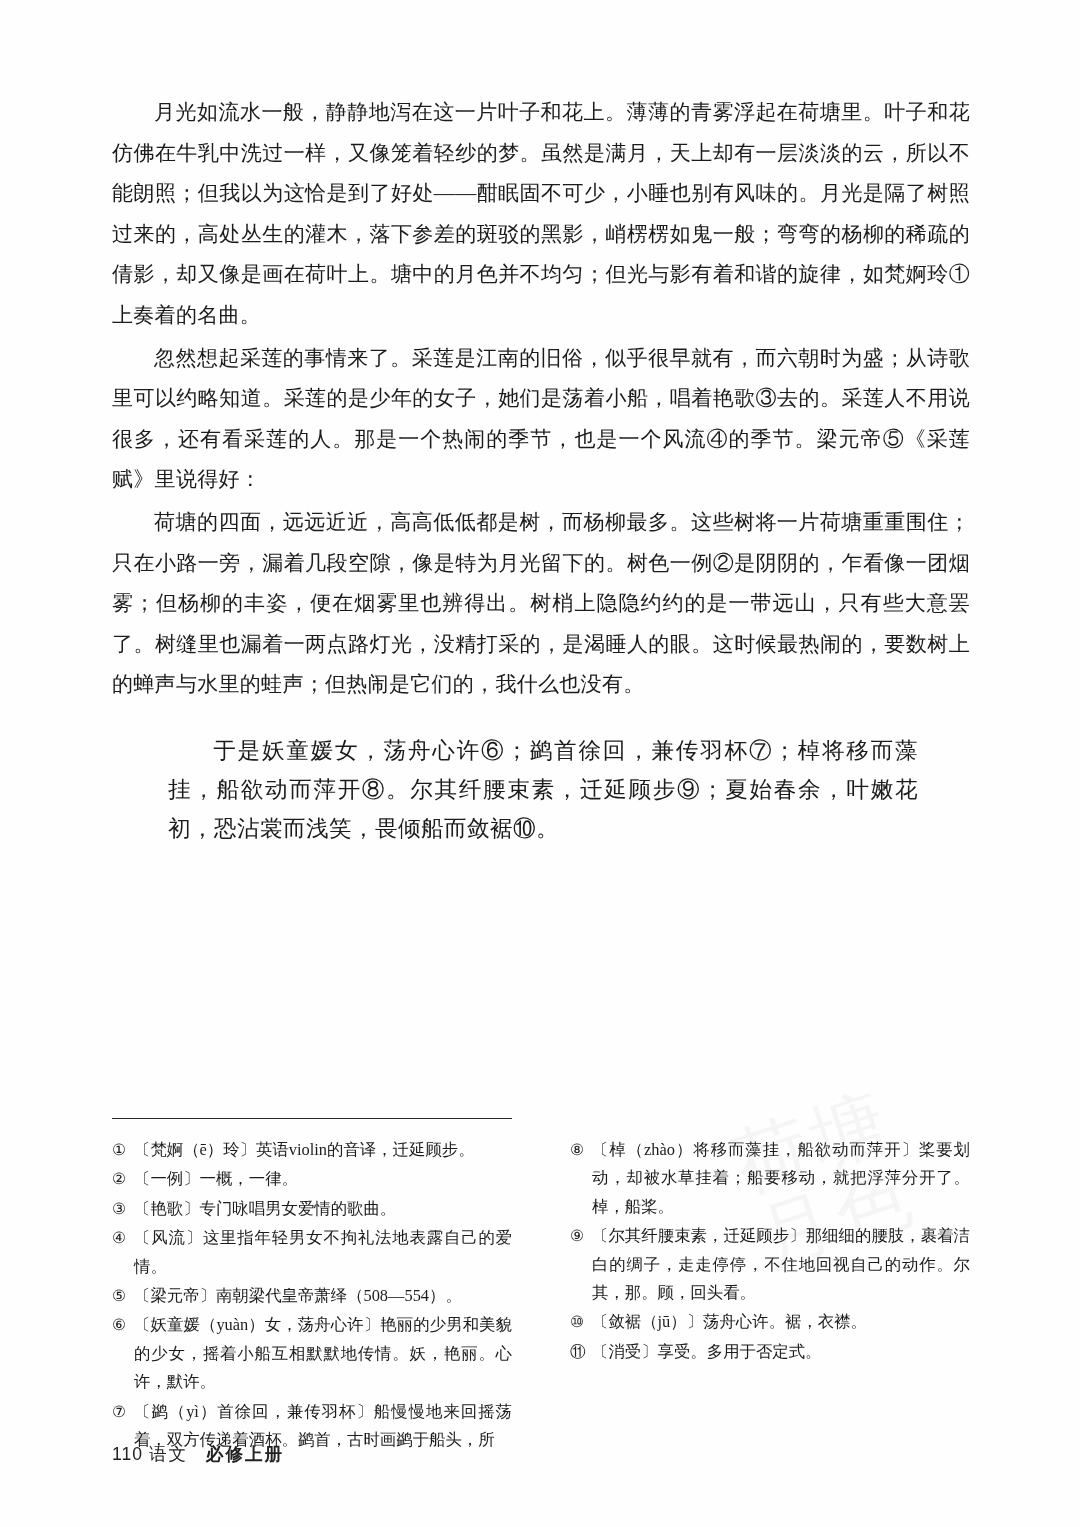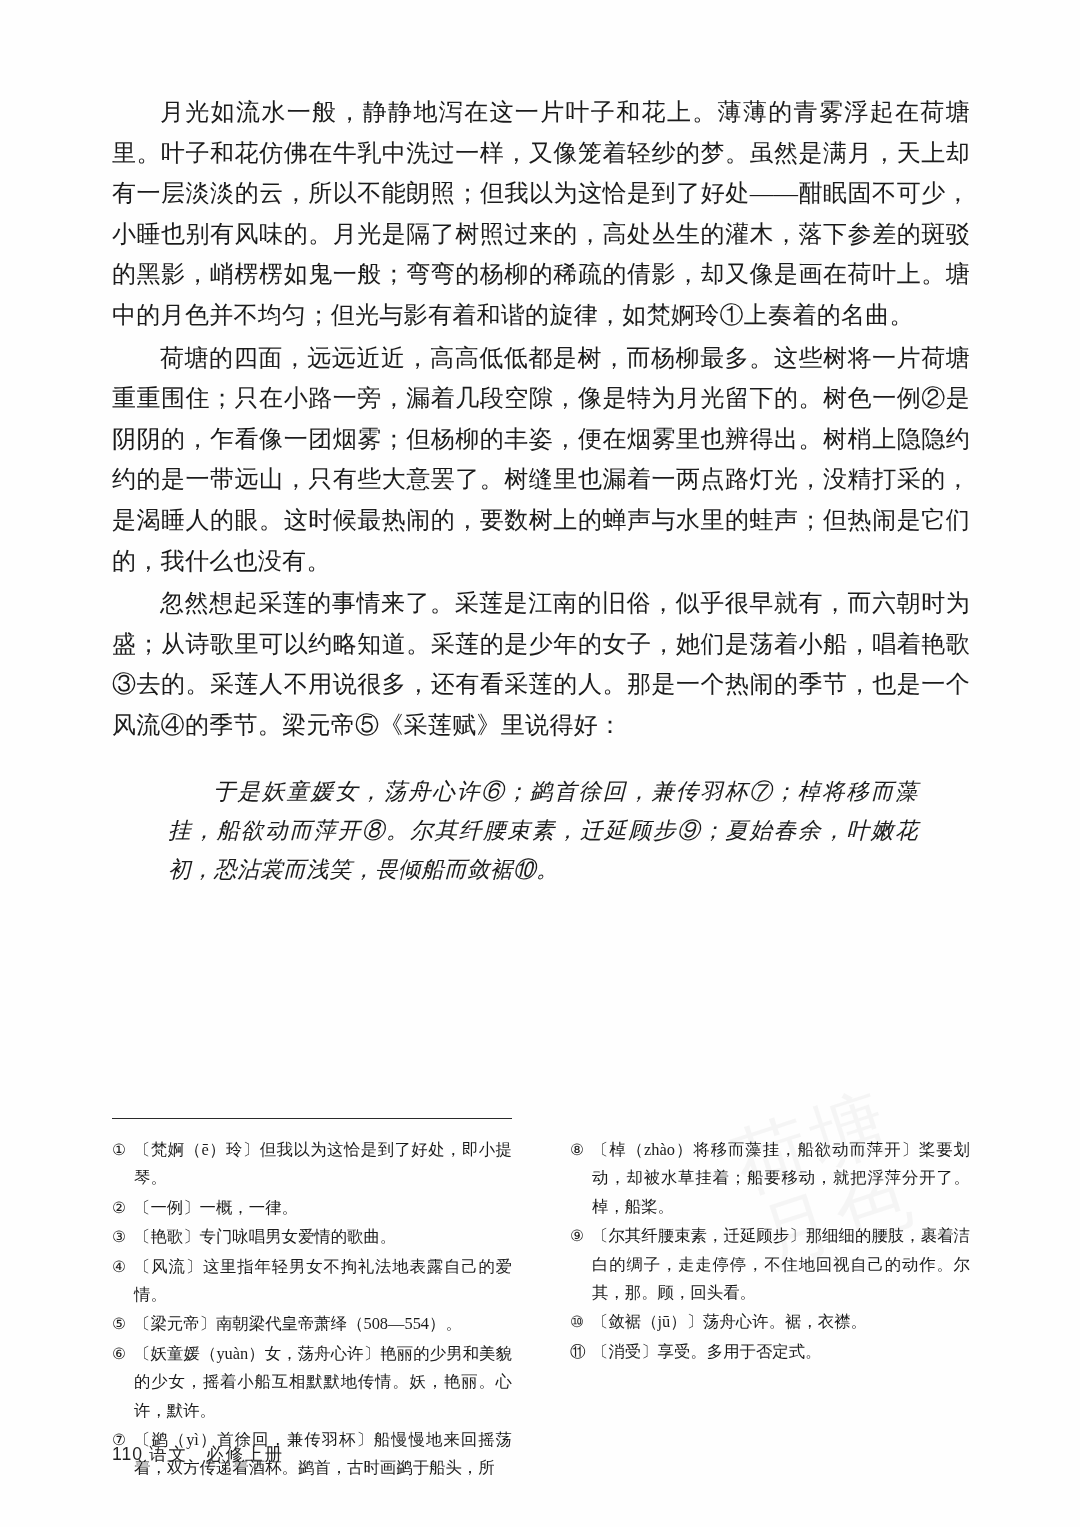--- a/index.html
+++ b/index.html
@@ -46,7 +46,7 @@
   }
   p.para {
     margin: 0 0 2px 0;
-    font-size: 24px;
+    font-size: 21px;
     line-height: 40.6px;
     text-align: justify;
     text-justify: inter-ideograph;

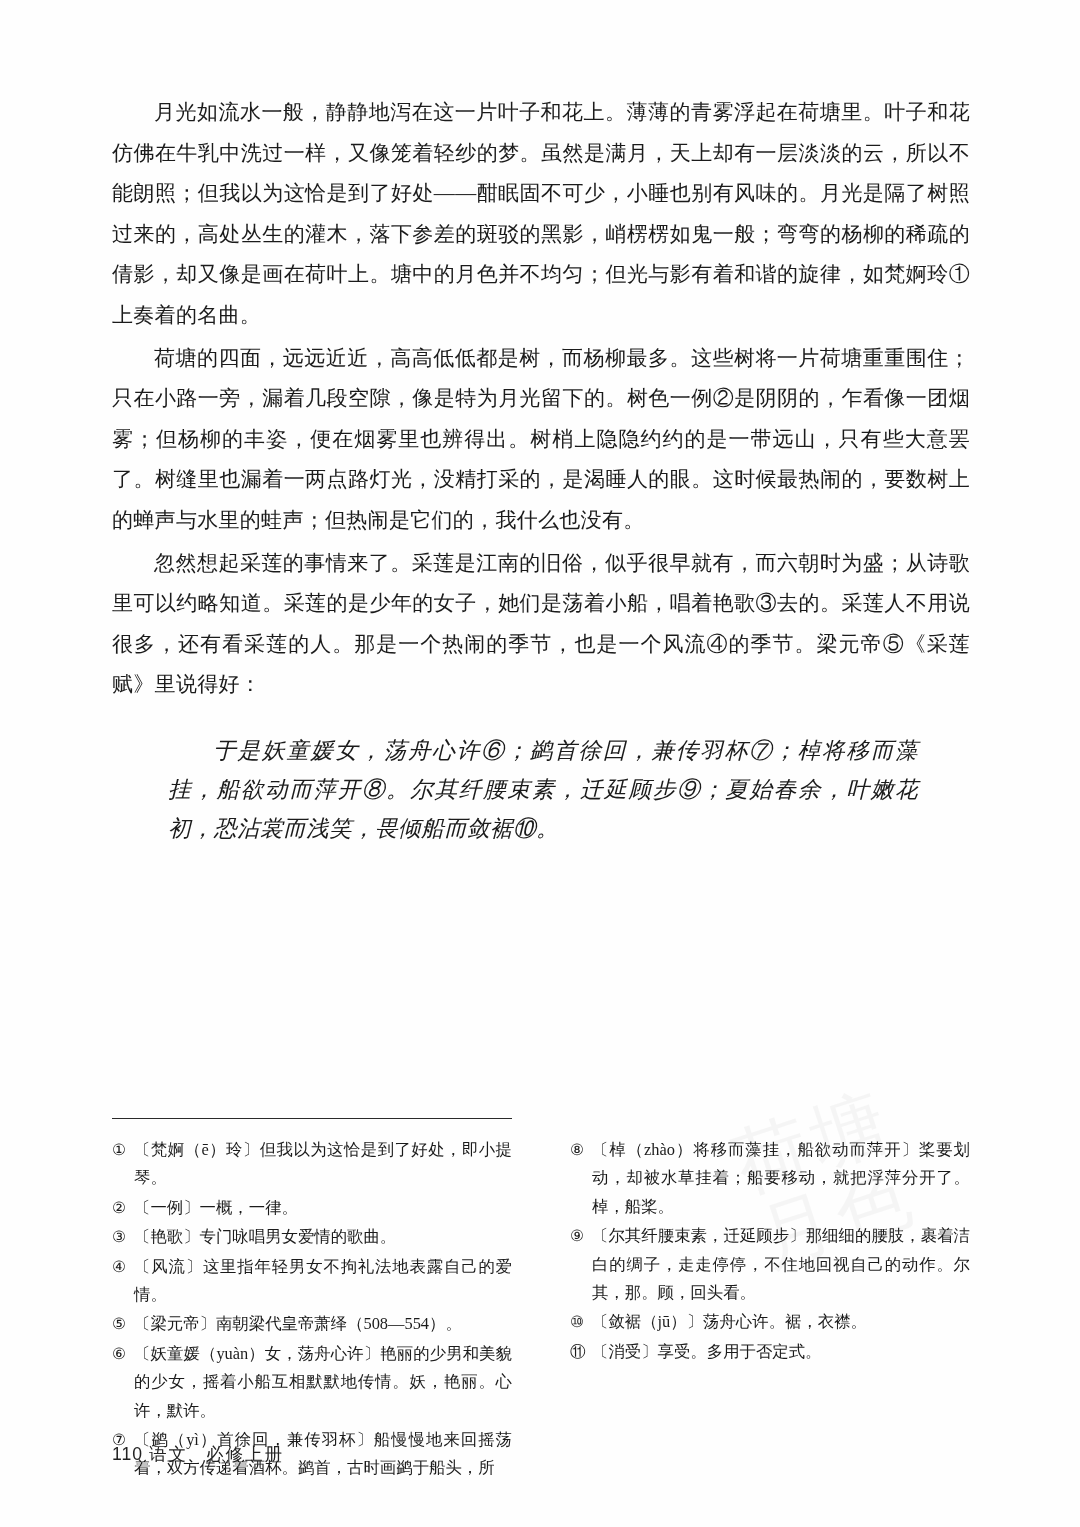--- a/index.html
+++ b/index.html
@@ -133,8 +133,8 @@
   <div class="body-col">
 
     <p class="para">月光如流水一般，静静地泻在这一片叶子和花上。薄薄的青雾浮起在荷塘里。叶子和花仿佛在牛乳中洗过一样，又像笼着轻纱的梦。虽然是满月，天上却有一层淡淡的云，所以不能朗照；但我以为这恰是到了好处——酣眠固不可少，小睡也别有风味的。月光是隔了树照过来的，高处丛生的灌木，落下参差的斑驳的黑影，峭楞楞如鬼一般；弯弯的杨柳的稀疏的倩影，却又像是画在荷叶上。塘中的月色并不均匀；但光与影有着和谐的旋律，如梵婀玲①上奏着的名曲。</p>
+    <p class="para">忽然想起采莲的事情来了。采莲是江南的旧俗，似乎很早就有，而六朝时为盛；从诗歌里可以约略知道。采莲的是少年的女子，她们是荡着小船，唱着艳歌③去的。采莲人不用说很多，还有看采莲的人。那是一个热闹的季节，也是一个风流④的季节。梁元帝⑤《采莲赋》里说得好：</p>
     <p class="para">荷塘的四面，远远近近，高高低低都是树，而杨柳最多。这些树将一片荷塘重重围住；只在小路一旁，漏着几段空隙，像是特为月光留下的。树色一例②是阴阴的，乍看像一团烟雾；但杨柳的丰姿，便在烟雾里也辨得出。树梢上隐隐约约的是一带远山，只有些大意罢了。树缝里也漏着一两点路灯光，没精打采的，是渴睡人的眼。这时候最热闹的，要数树上的蝉声与水里的蛙声；但热闹是它们的，我什么也没有。</p>
-    <p class="para">忽然想起采莲的事情来了。采莲是江南的旧俗，似乎很早就有，而六朝时为盛；从诗歌里可以约略知道。采莲的是少年的女子，她们是荡着小船，唱着艳歌③去的。采莲人不用说很多，还有看采莲的人。那是一个热闹的季节，也是一个风流④的季节。梁元帝⑤《采莲赋》里说得好：</p>
 
     <div class="quote-block">
       <p>于是妖童媛女，荡舟心许⑥；鹢首徐回，兼传羽杯⑦；棹将移而藻挂，船欲动而萍开⑧。尔其纤腰束素，迁延顾步⑨；夏始春余，叶嫩花初，恐沾裳而浅笑，畏倾船而敛裾⑩。</p>

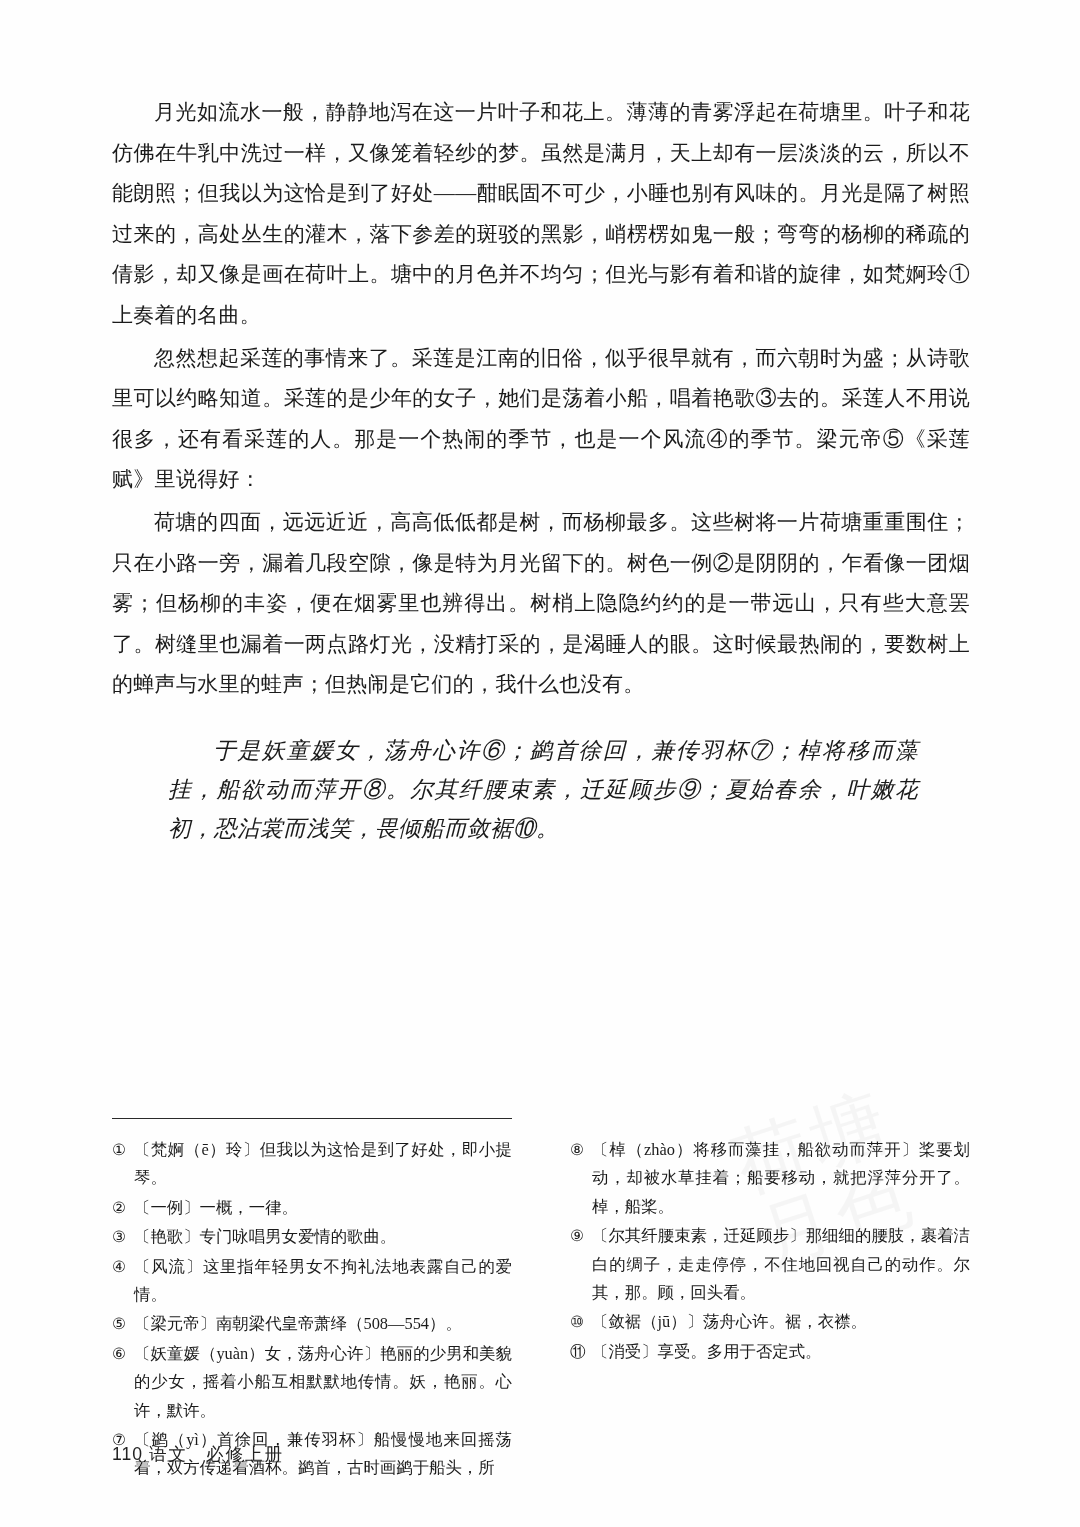--- a/index.html
+++ b/index.html
@@ -57,7 +57,6 @@
     margin: 26px 0 22px 0;
     padding: 0 52px 0 56px;
     font-family: "Liberation Serif", "DejaVu Serif", serif;
-    font-style: italic;
   }
   .quote-block p {
     margin: 0;

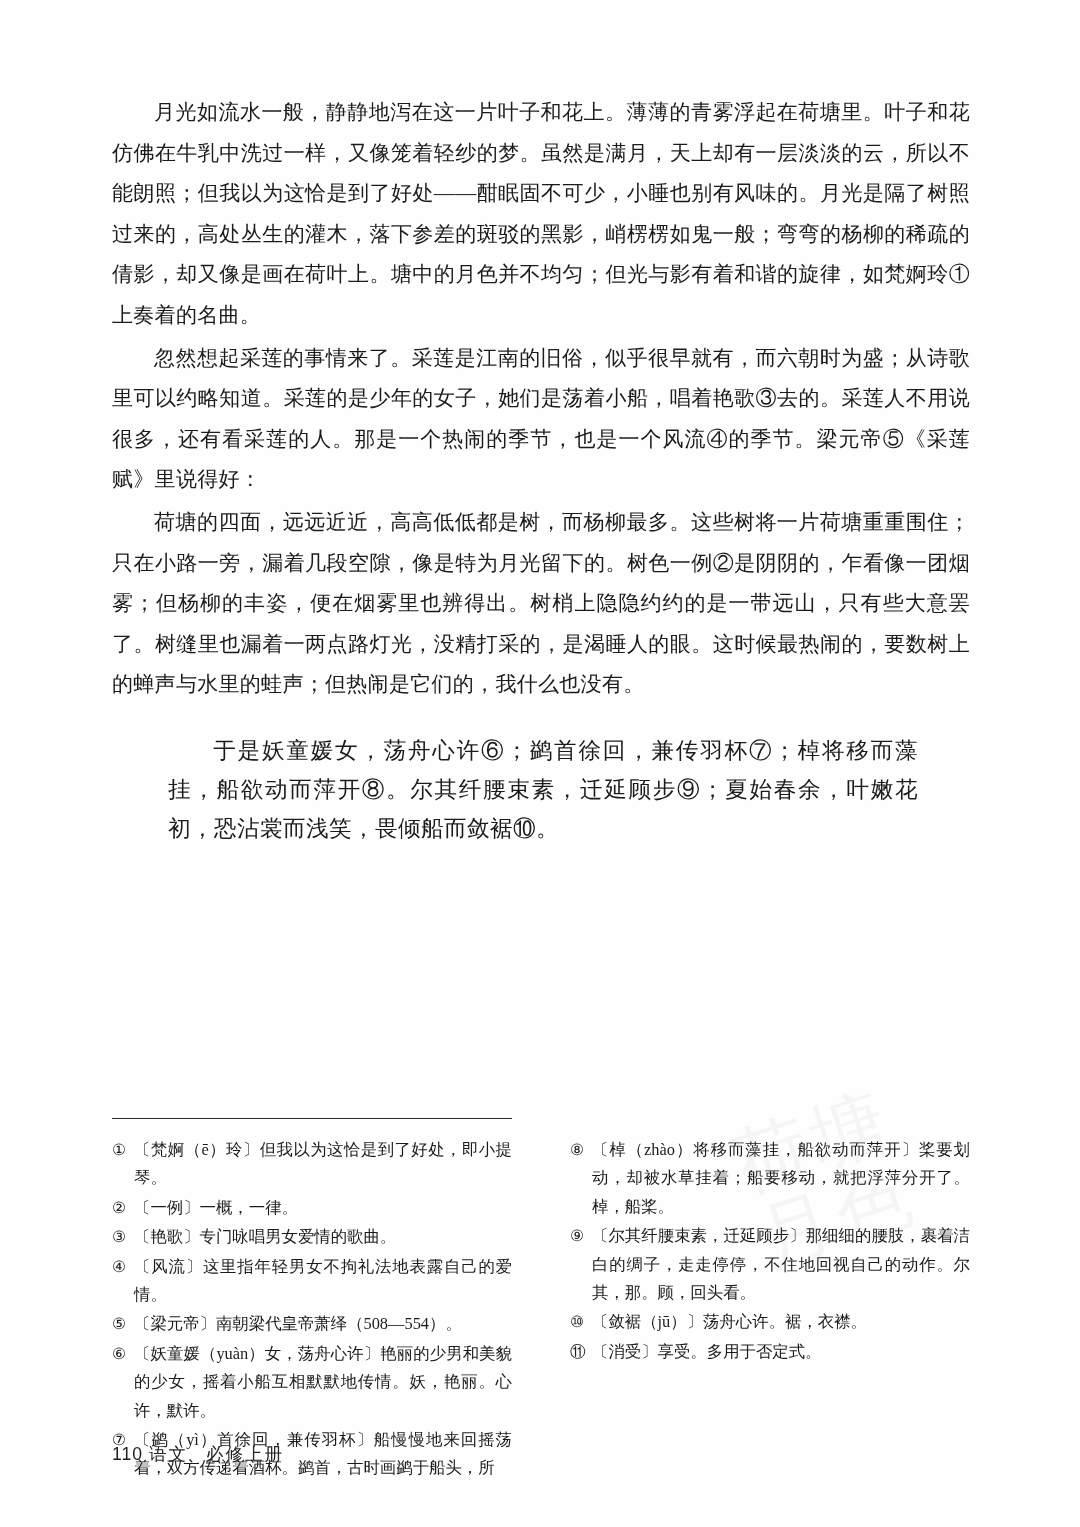--- a/index.html
+++ b/index.html
@@ -147,7 +147,7 @@
     <div class="notes-col">
       <div class="note">
         <span class="marker">①</span>
-        <span class="note-text">〔梵婀（ē）玲〕但我以为这恰是到了好处，即小提琴。</span>
+        <span class="note-text">〔梵婀（ē）玲〕英语violin的音译，迁延顾步。</span>
       </div>
       <div class="note">
         <span class="marker">②</span>

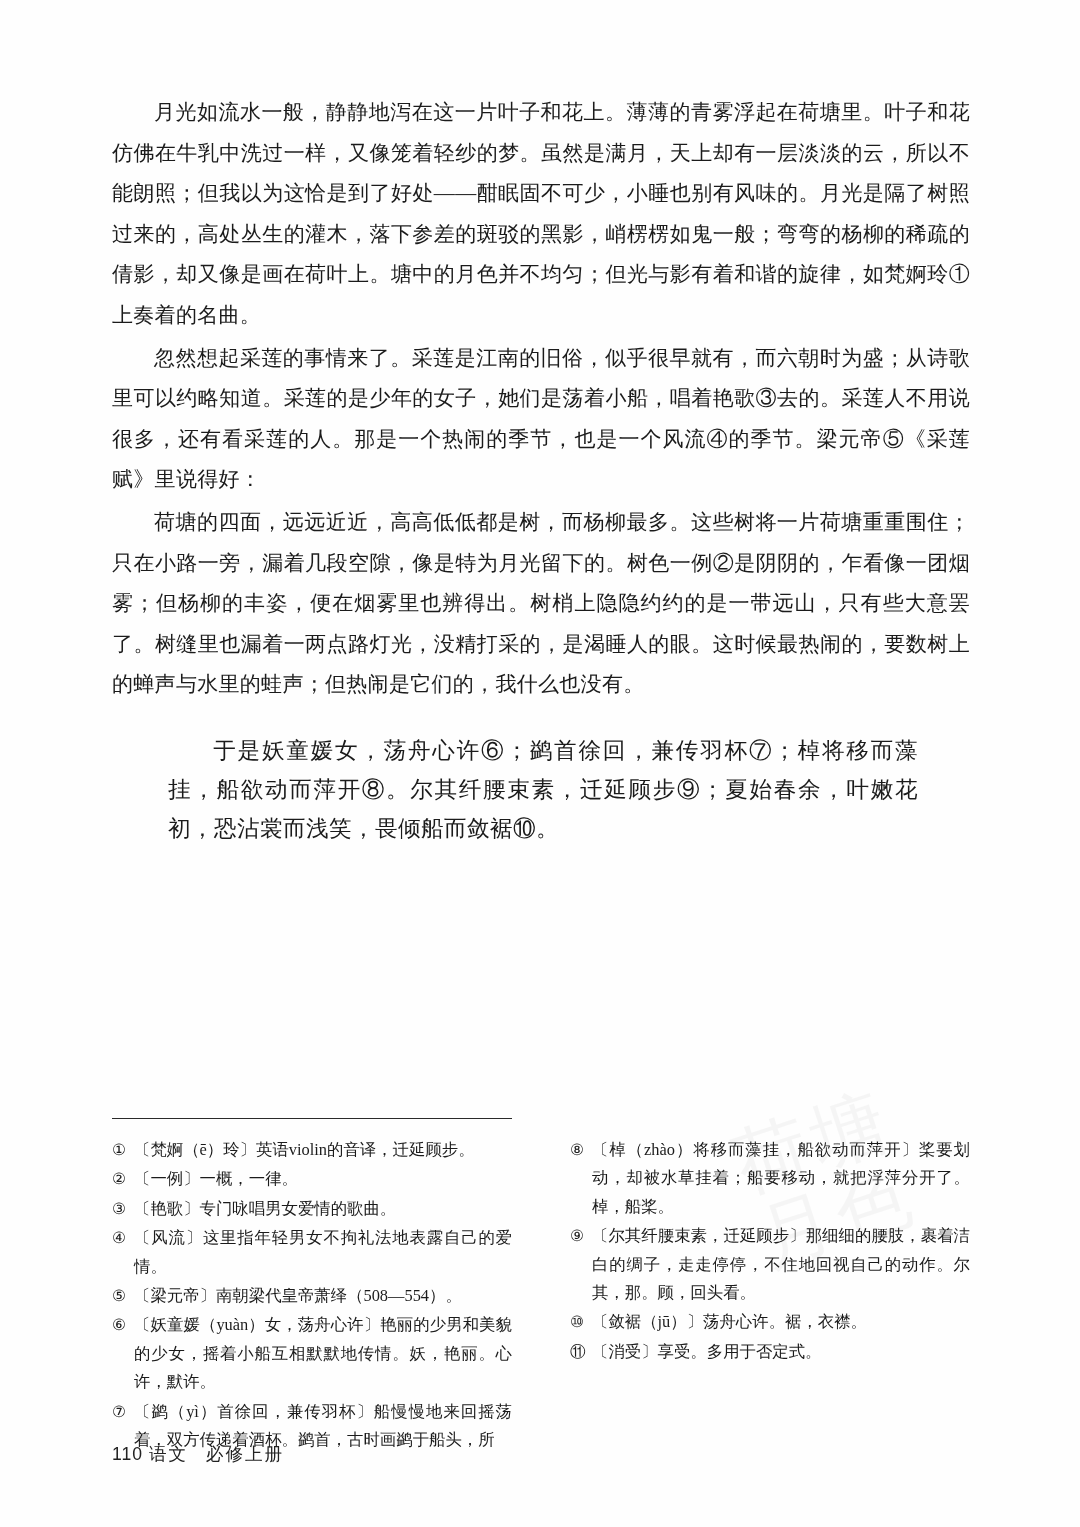--- a/index.html
+++ b/index.html
@@ -114,7 +114,7 @@
   .footer .pg {
   }
   .footer .bookname {
-    font-weight: normal;
+    font-weight: bold;
     letter-spacing: 2px;
   }
   .footer .subject {

